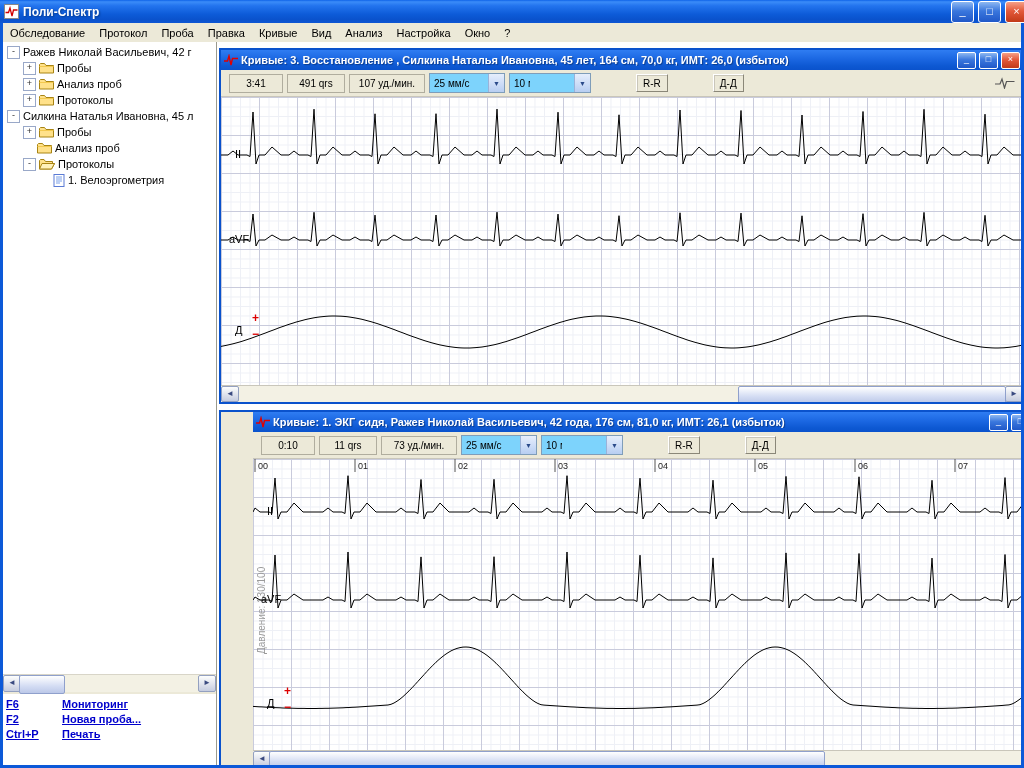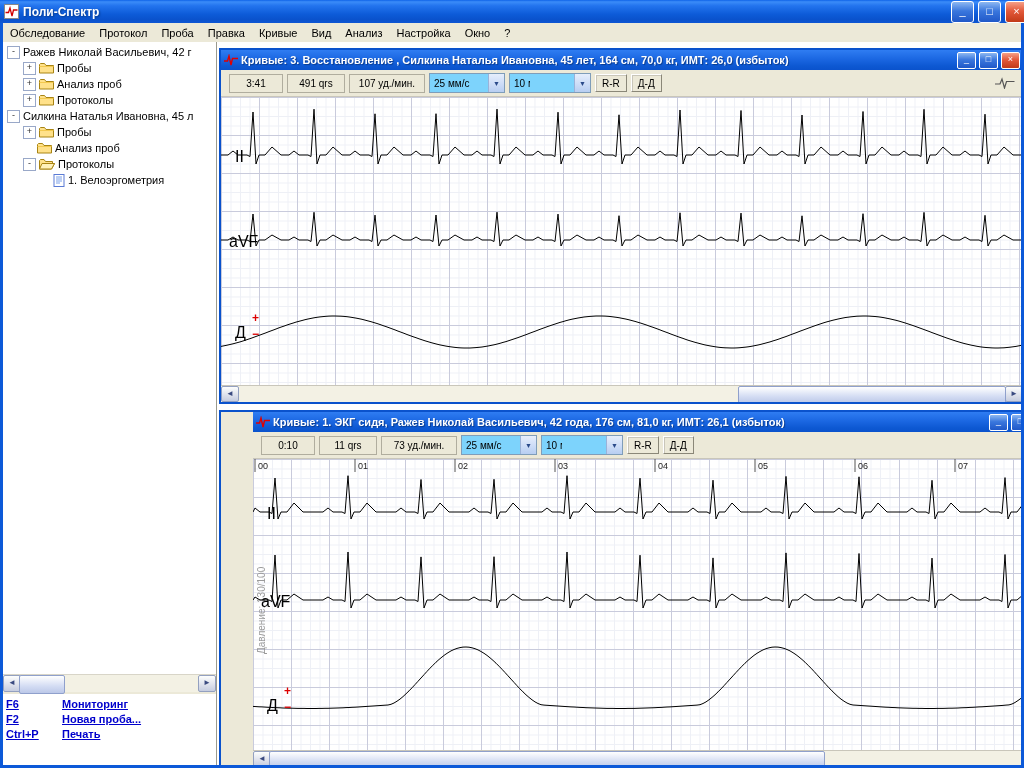--- a/index.html
+++ b/index.html
@@ -61,7 +61,7 @@
   .combo-arrow{width:15px;align-self:stretch;background:linear-gradient(180deg,#e6eefc,#b8cef2);border-left:1px solid #9ab2d8;color:#2a4a8a;
     font-size:7px;display:flex;align-items:center;justify-content:center;}
   .tb-btn{height:18px;padding:0 6px;font-size:10px;background:#ece9d8;border:1px solid;border-color:#fff #8a8778 #8a8778 #fff;
-    box-shadow:1px 1px 0 #c9c6ba inset;color:#000;flex:0 0 auto;font-family:inherit;}
+    box-shadow:1px 1px 0 #c9c6ba inset;color:#000;flex:0 0 auto;font-family:inherit;margin-left:41px;}
   .tb-pulse{margin-left:auto;display:inline-flex;align-items:center;}
 
   .chart{position:relative;flex:1;overflow:hidden;background-color:#fff;

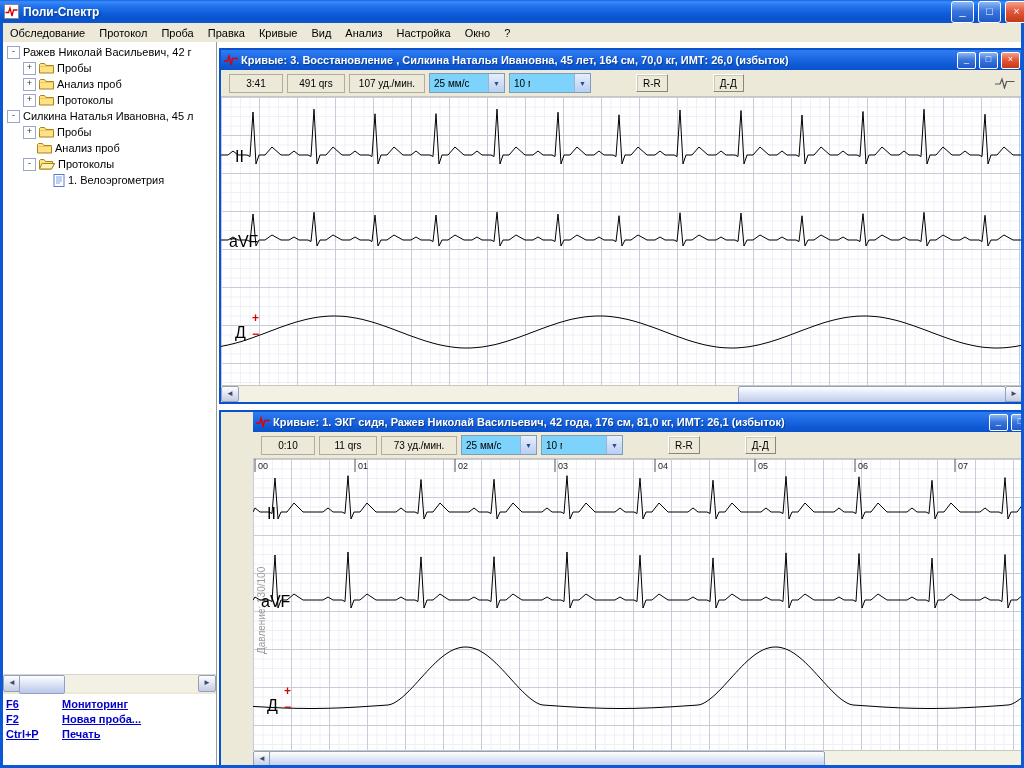--- a/index.html
+++ b/index.html
@@ -72,7 +72,7 @@
       linear-gradient(to bottom,#eef0f6 1px,transparent 1px);
     background-size:38px 38px,38px 38px,9.5px 9.5px,9.5px 9.5px;}
   .chart svg{position:absolute;left:0;top:0;}
-  .lead-label{position:absolute;font-size:16px;color:#000;}
+  .lead-label{position:absolute;font-size:11px;color:#000;}
   .sign{position:absolute;font-size:12px;font-weight:bold;color:#dd0000;line-height:10px;}
   .pressure-label{position:absolute;left:3px;top:195px;transform:rotate(-90deg);transform-origin:0 0;font-size:10px;color:#9a9a9a;white-space:nowrap;}
 

